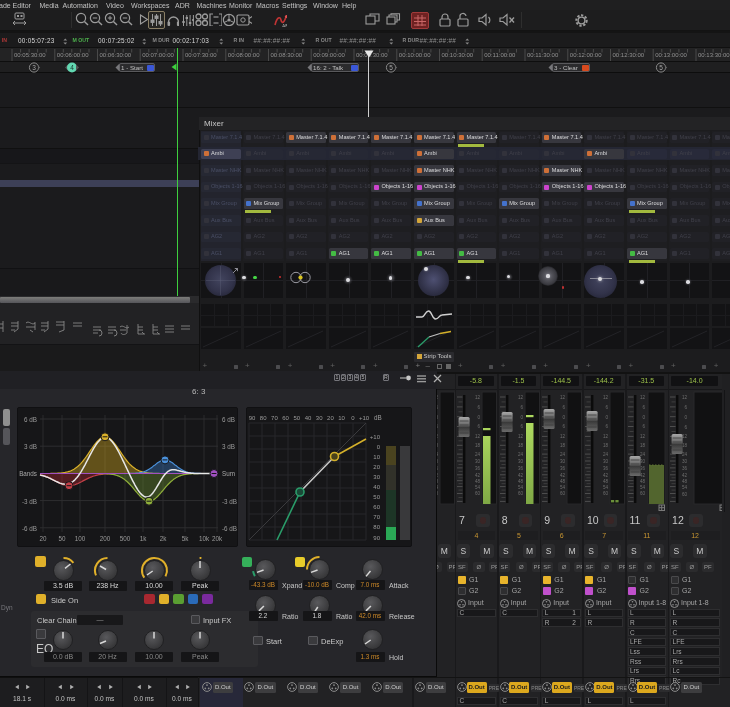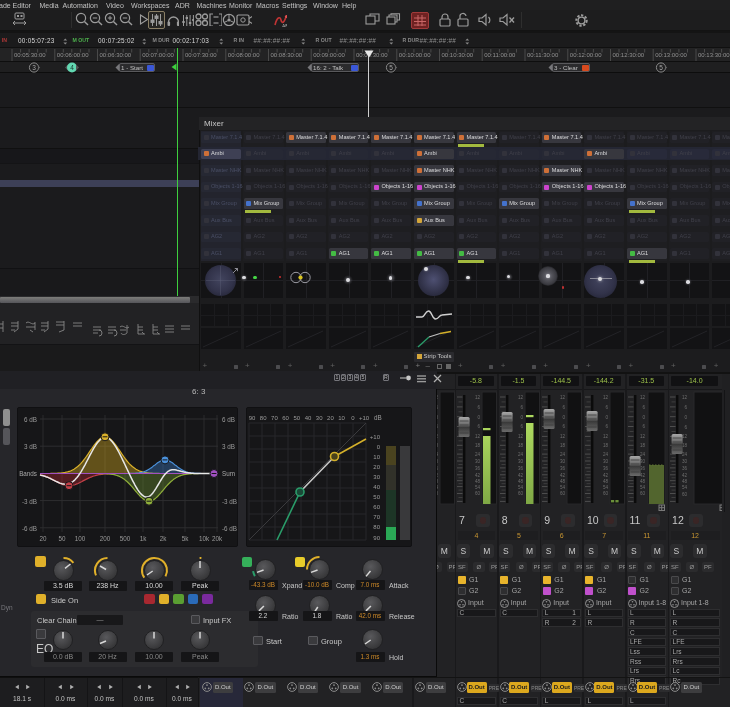--- a/index.html
+++ b/index.html
@@ -2050,7 +2050,7 @@
 <div style="left:253px;top:635.5px;width:9.5px;height:9.5px;background:#3a3a3d;border:1px solid #5a5a5e;border-radius:1px"></div>
 <div style="left:266px;top:637px;font-size:7.5px;color:#c8c8c8;white-space:nowrap;">Start</div>
 <div style="left:308px;top:635.5px;width:9.5px;height:9.5px;background:#3a3a3d;border:1px solid #5a5a5e;border-radius:1px"></div>
-<div style="left:321px;top:637px;font-size:7.5px;color:#c8c8c8;white-space:nowrap;">Group</div>
+<div style="left:321px;top:637px;font-size:7.5px;color:#c8c8c8;white-space:nowrap;">DeExp</div>
 <div style="left:361.5px;top:628.5px;width:21.0px;height:21.0px;background:radial-gradient(circle at 40% 35%,#59595c,#38383a 70%,#2f2f31);border:1.5px solid #202022;border-radius:50%"></div>
 <svg style="left:362.62763160139906px;top:638.1471528727021px" width="9.734064310022973" height="8.015035054457258" viewBox="0 0 9.734064310022973 8.015035054457258">
     <line x1="7.7" y1="2.0" x2="2.0" y2="6.0" stroke="#d8d8d8" stroke-width="1.5"></line>

